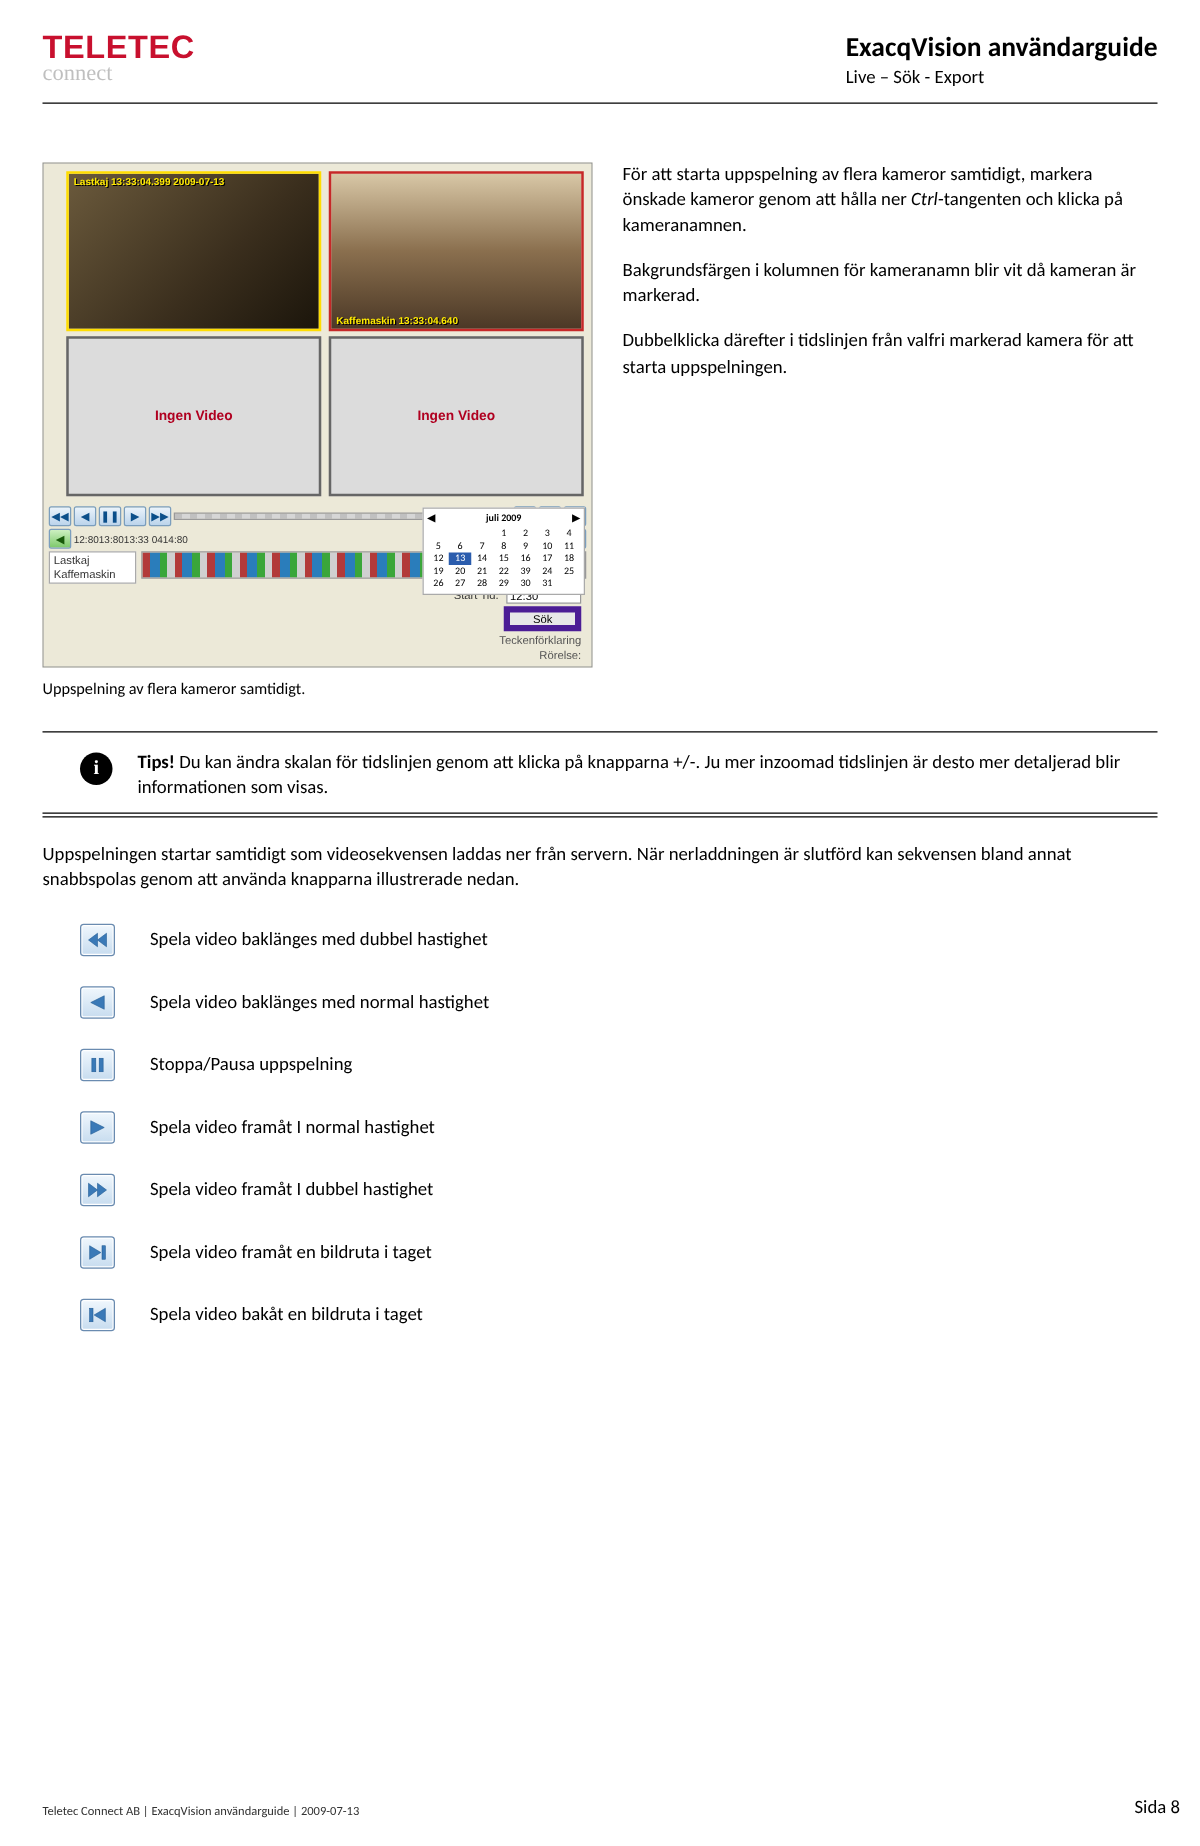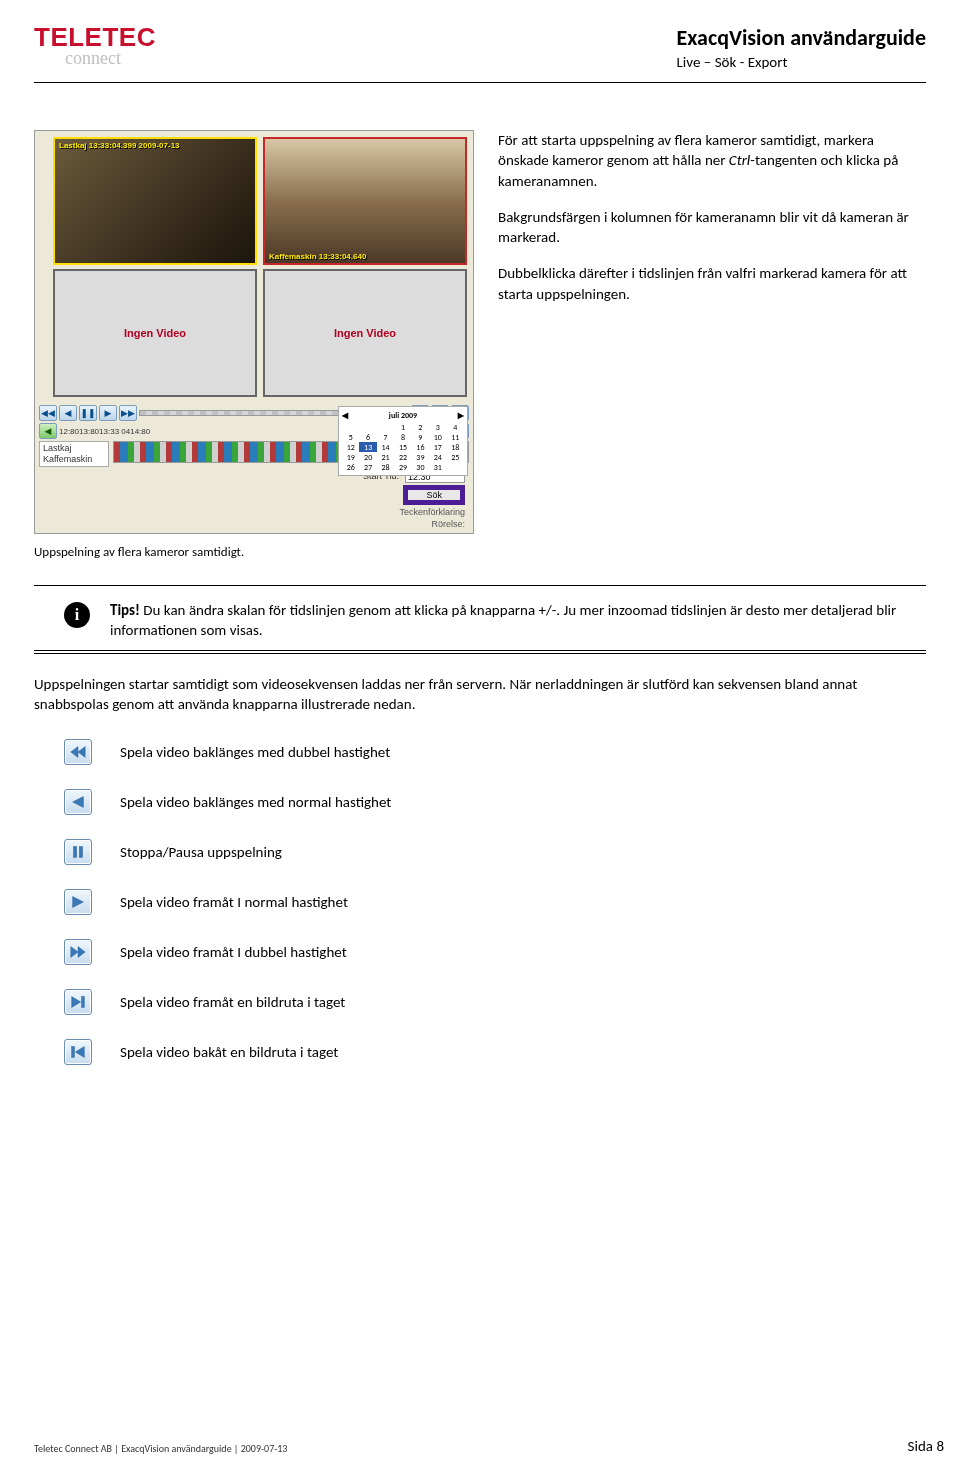--- a/index.html
+++ b/index.html
@@ -36,7 +36,7 @@
     font-family: 'Brush Script MT', cursive;
     font-size: 18px;
     color: #bfbfbf;
-    text-align: center;
+    text-align: left;
     margin-top: -2px;
     padding-right: 4px;
   }

